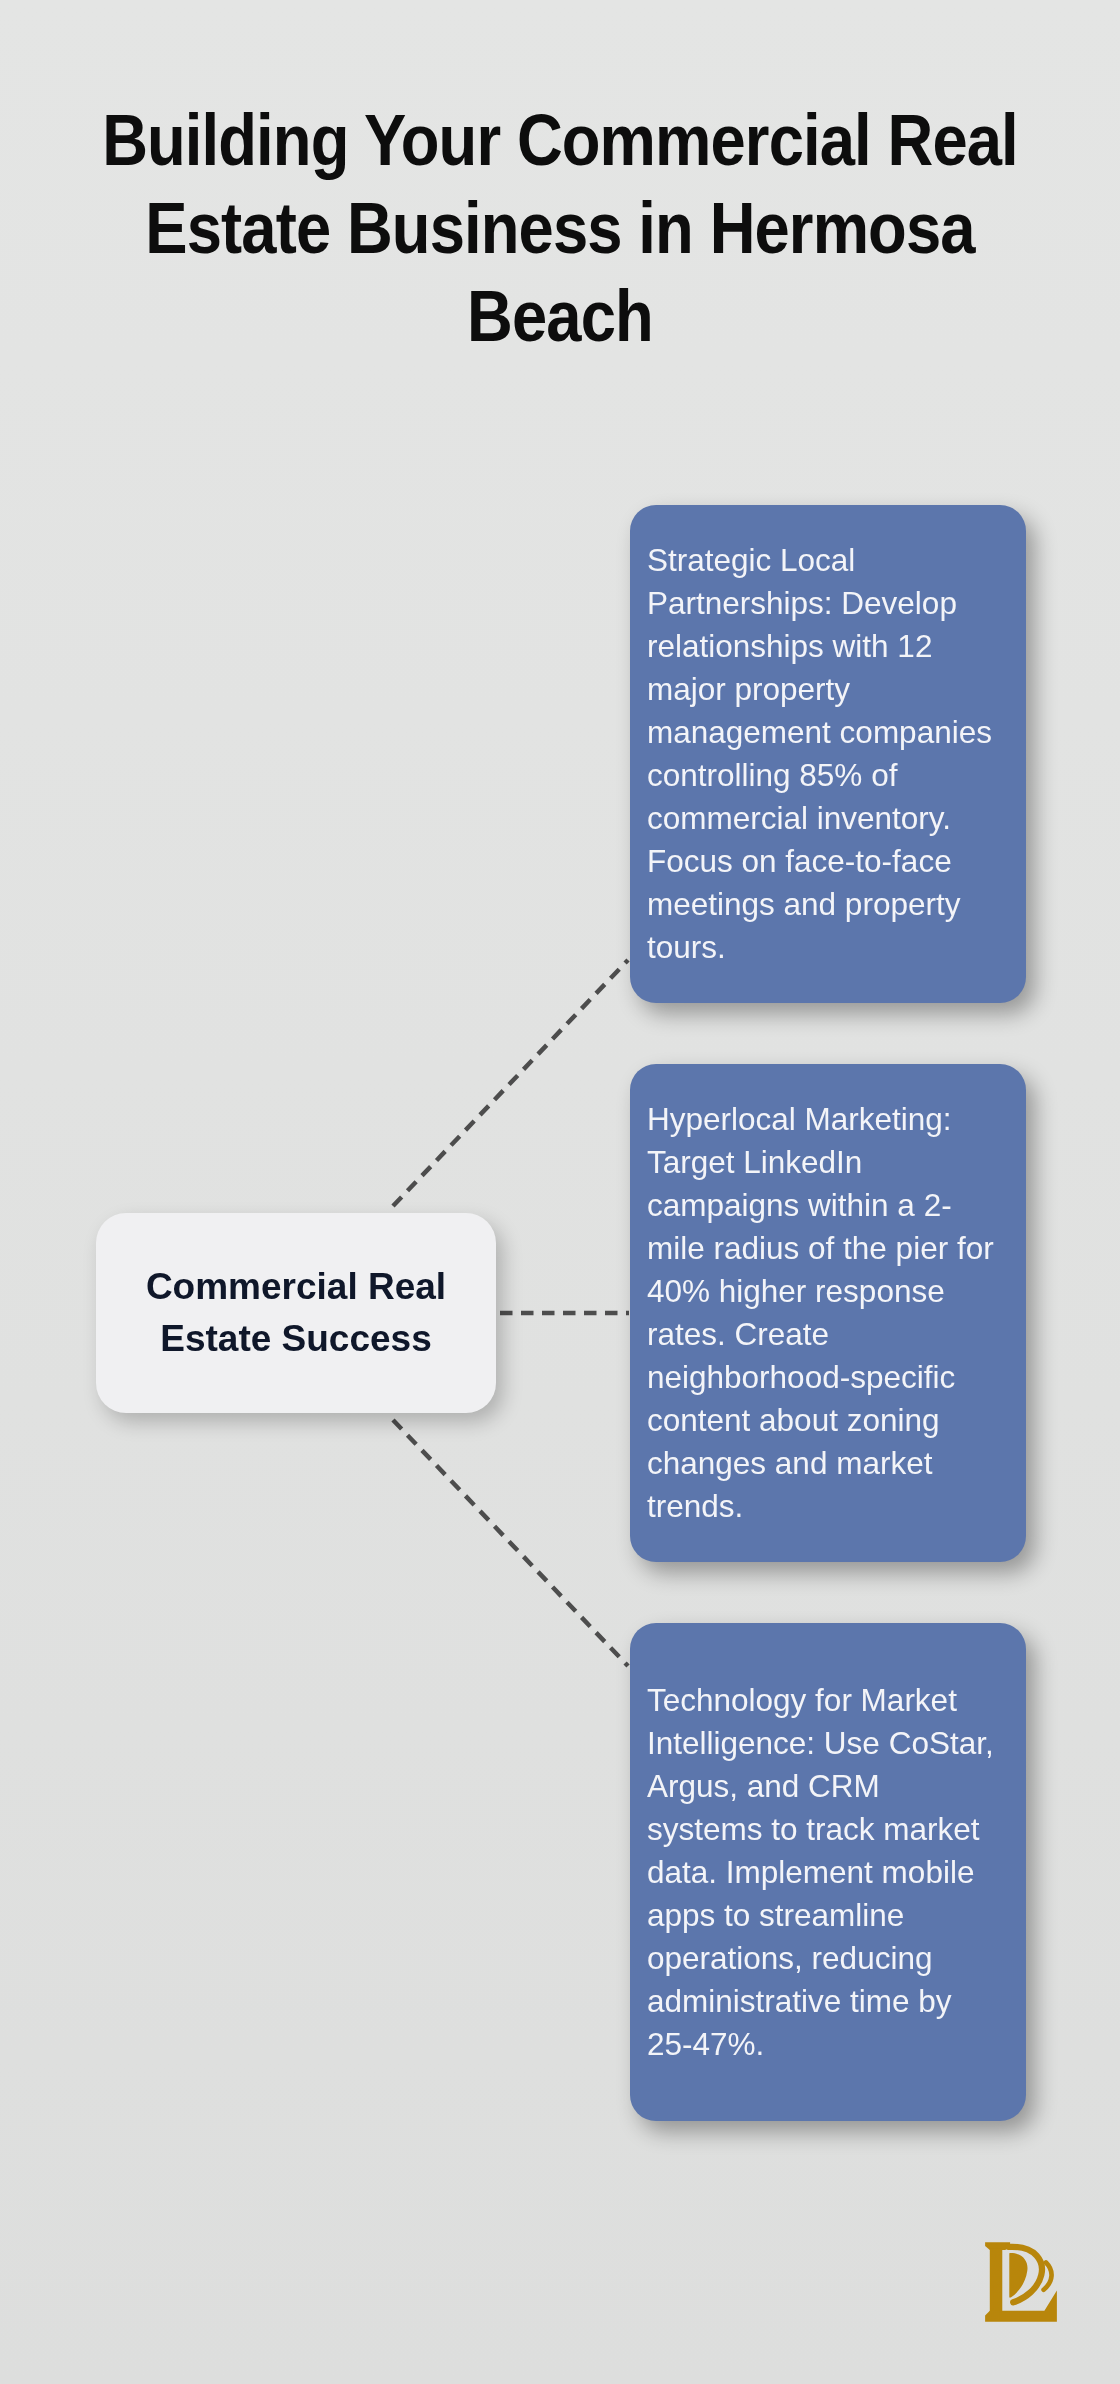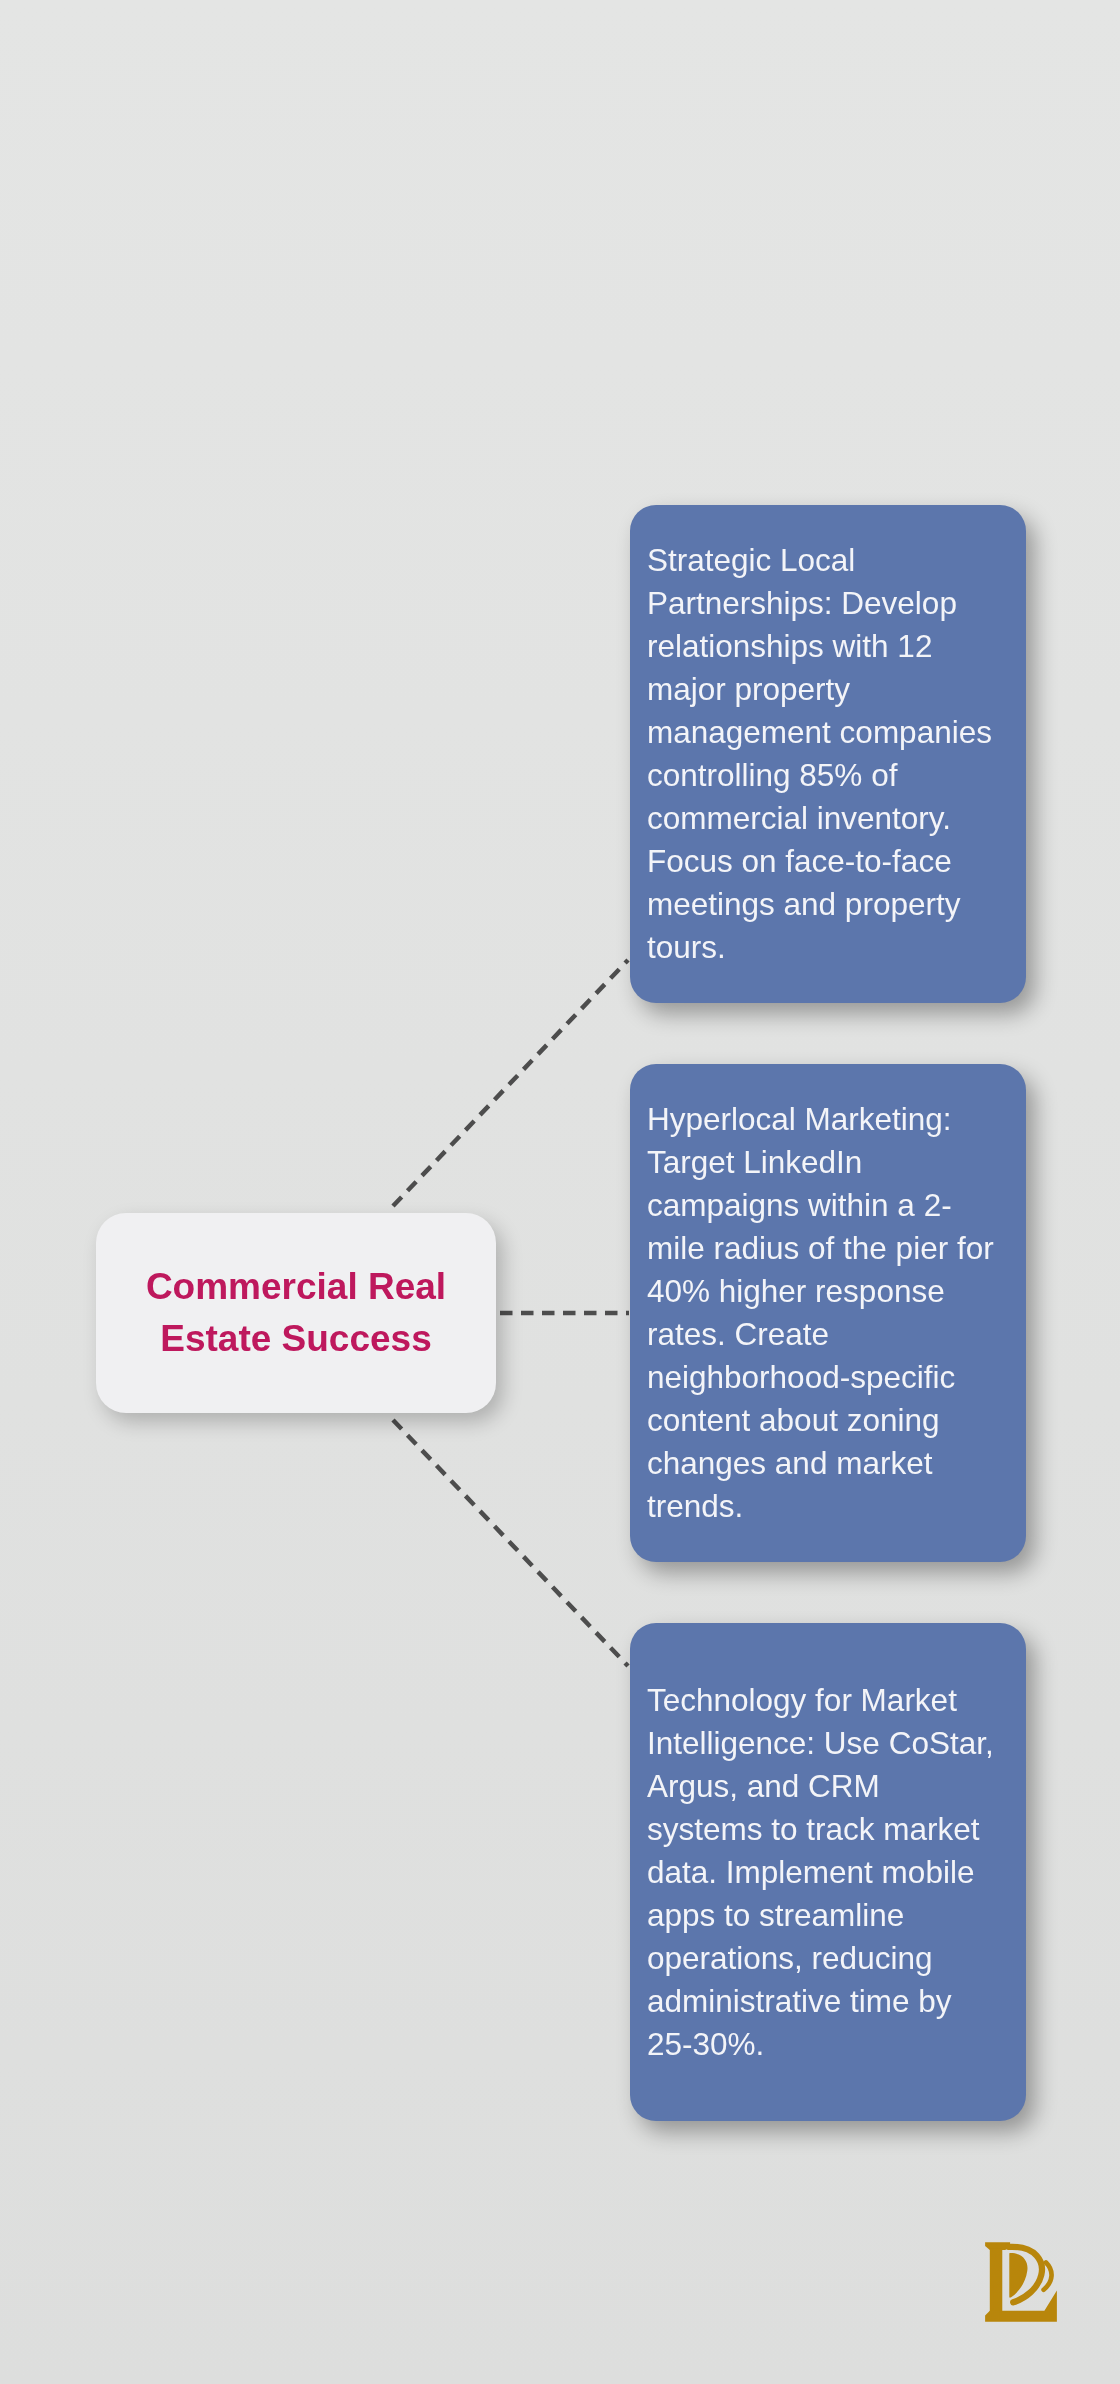--- a/index.html
+++ b/index.html
@@ -96,6 +96,11 @@
 
 <div class="canvas">
 
+  <div class="title">
+    <span class="title-line">Building Your Commercial Real</span>
+    <span class="title-line">Estate Business in Hermosa</span>
+    <span class="title-line">Beach</span>
+  </div>
 
   <svg class="connectors" viewBox="0 0 1120 2384" xmlns="http://www.w3.org/2000/svg">
     <line x1="393" y1="1206" x2="628" y2="960" stroke="#4d4d4d" stroke-width="4.5" stroke-dasharray="12.5 8.5"></line>

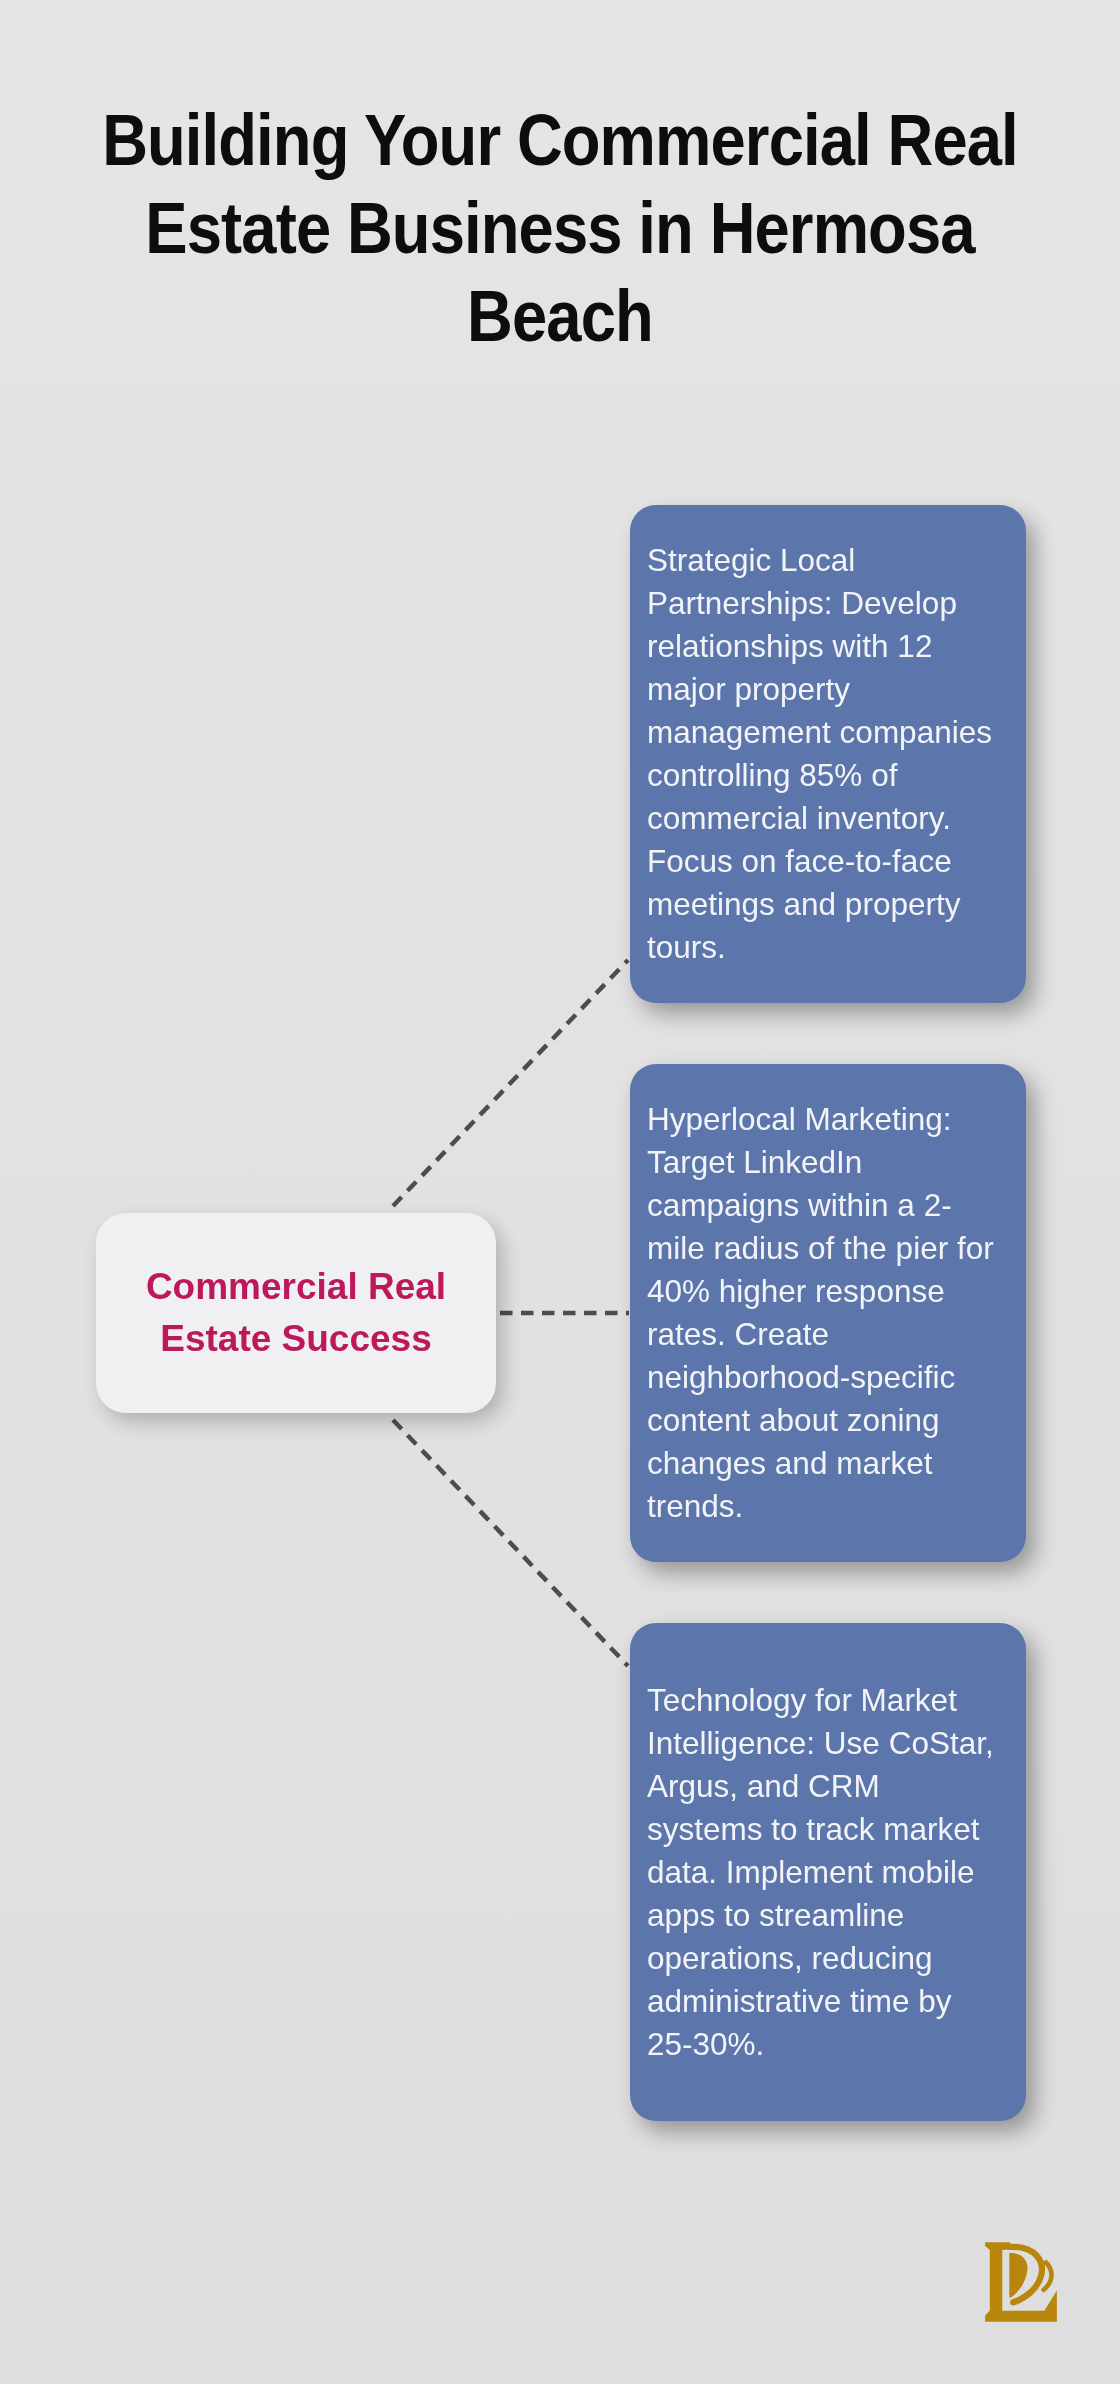--- a/index.html
+++ b/index.html
@@ -56,7 +56,7 @@
     text-align: center;
     padding: 0 30px;
     box-sizing: border-box;
-    color: #be185d;
+    color: #0f172a;
     font-weight: 700;
     font-size: 37px;
     line-height: 52px;

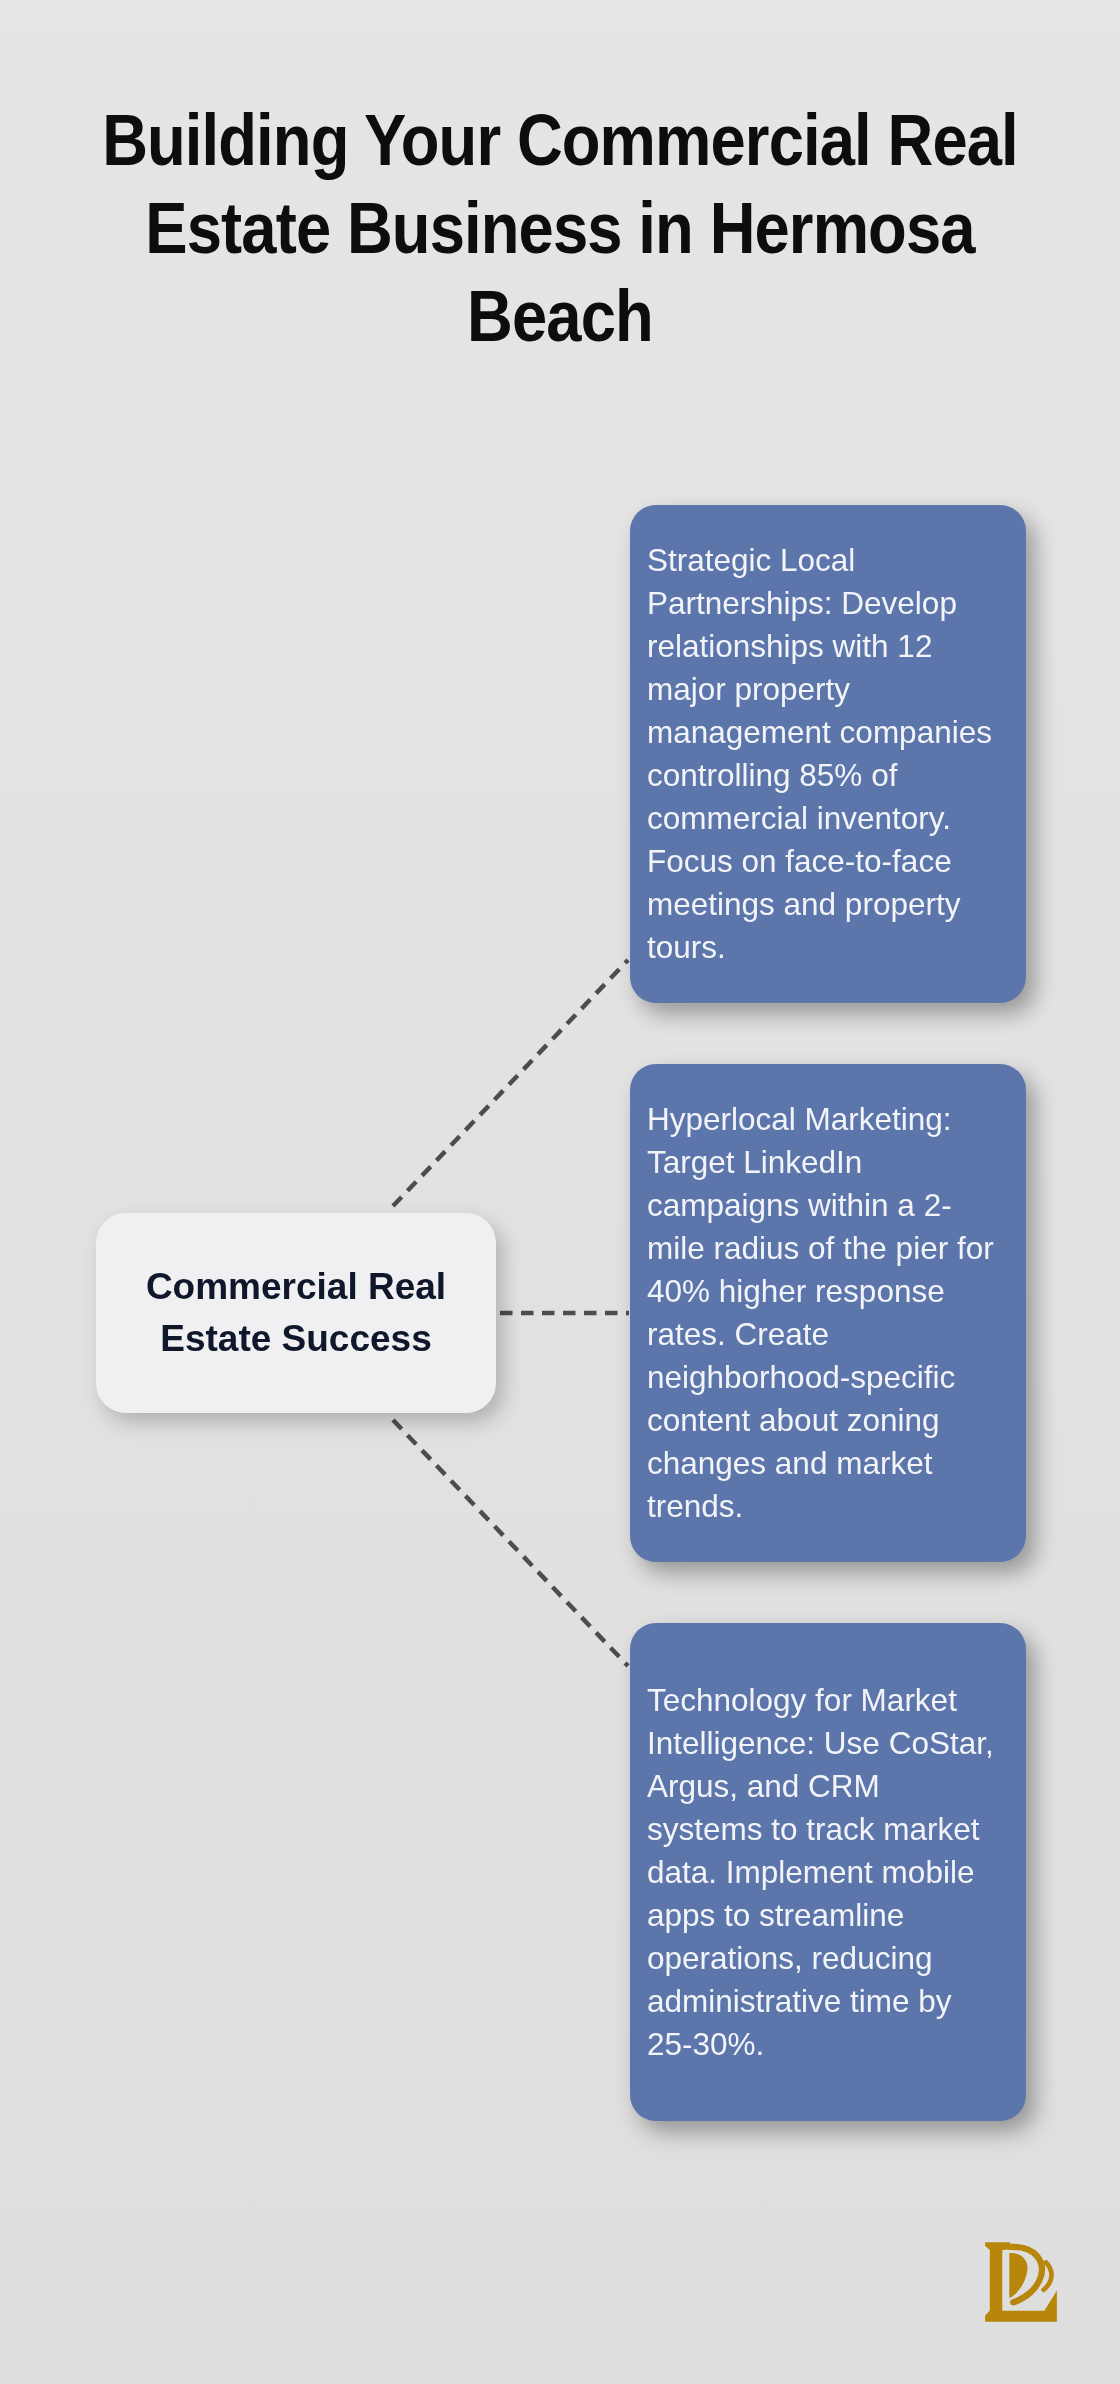--- a/index.html
+++ b/index.html
@@ -121,7 +121,7 @@
   </div>
 
   <div class="branch-card card-3">
-    <span>Technology for Market Intelligence: Use CoStar, Argus, and CRM systems to track market data. Implement mobile apps to streamline operations, reducing administrative time by 25-30%.</span>
+    <span>Technology for Market Intelligence: Use CoStar, Argus, and CRM systems to track market data. Implement mobile apps to streamline operations, reducing administrative time by 25-47%.</span>
   </div>
 
   <svg class="logo" viewBox="0 0 100 106" xmlns="http://www.w3.org/2000/svg">

